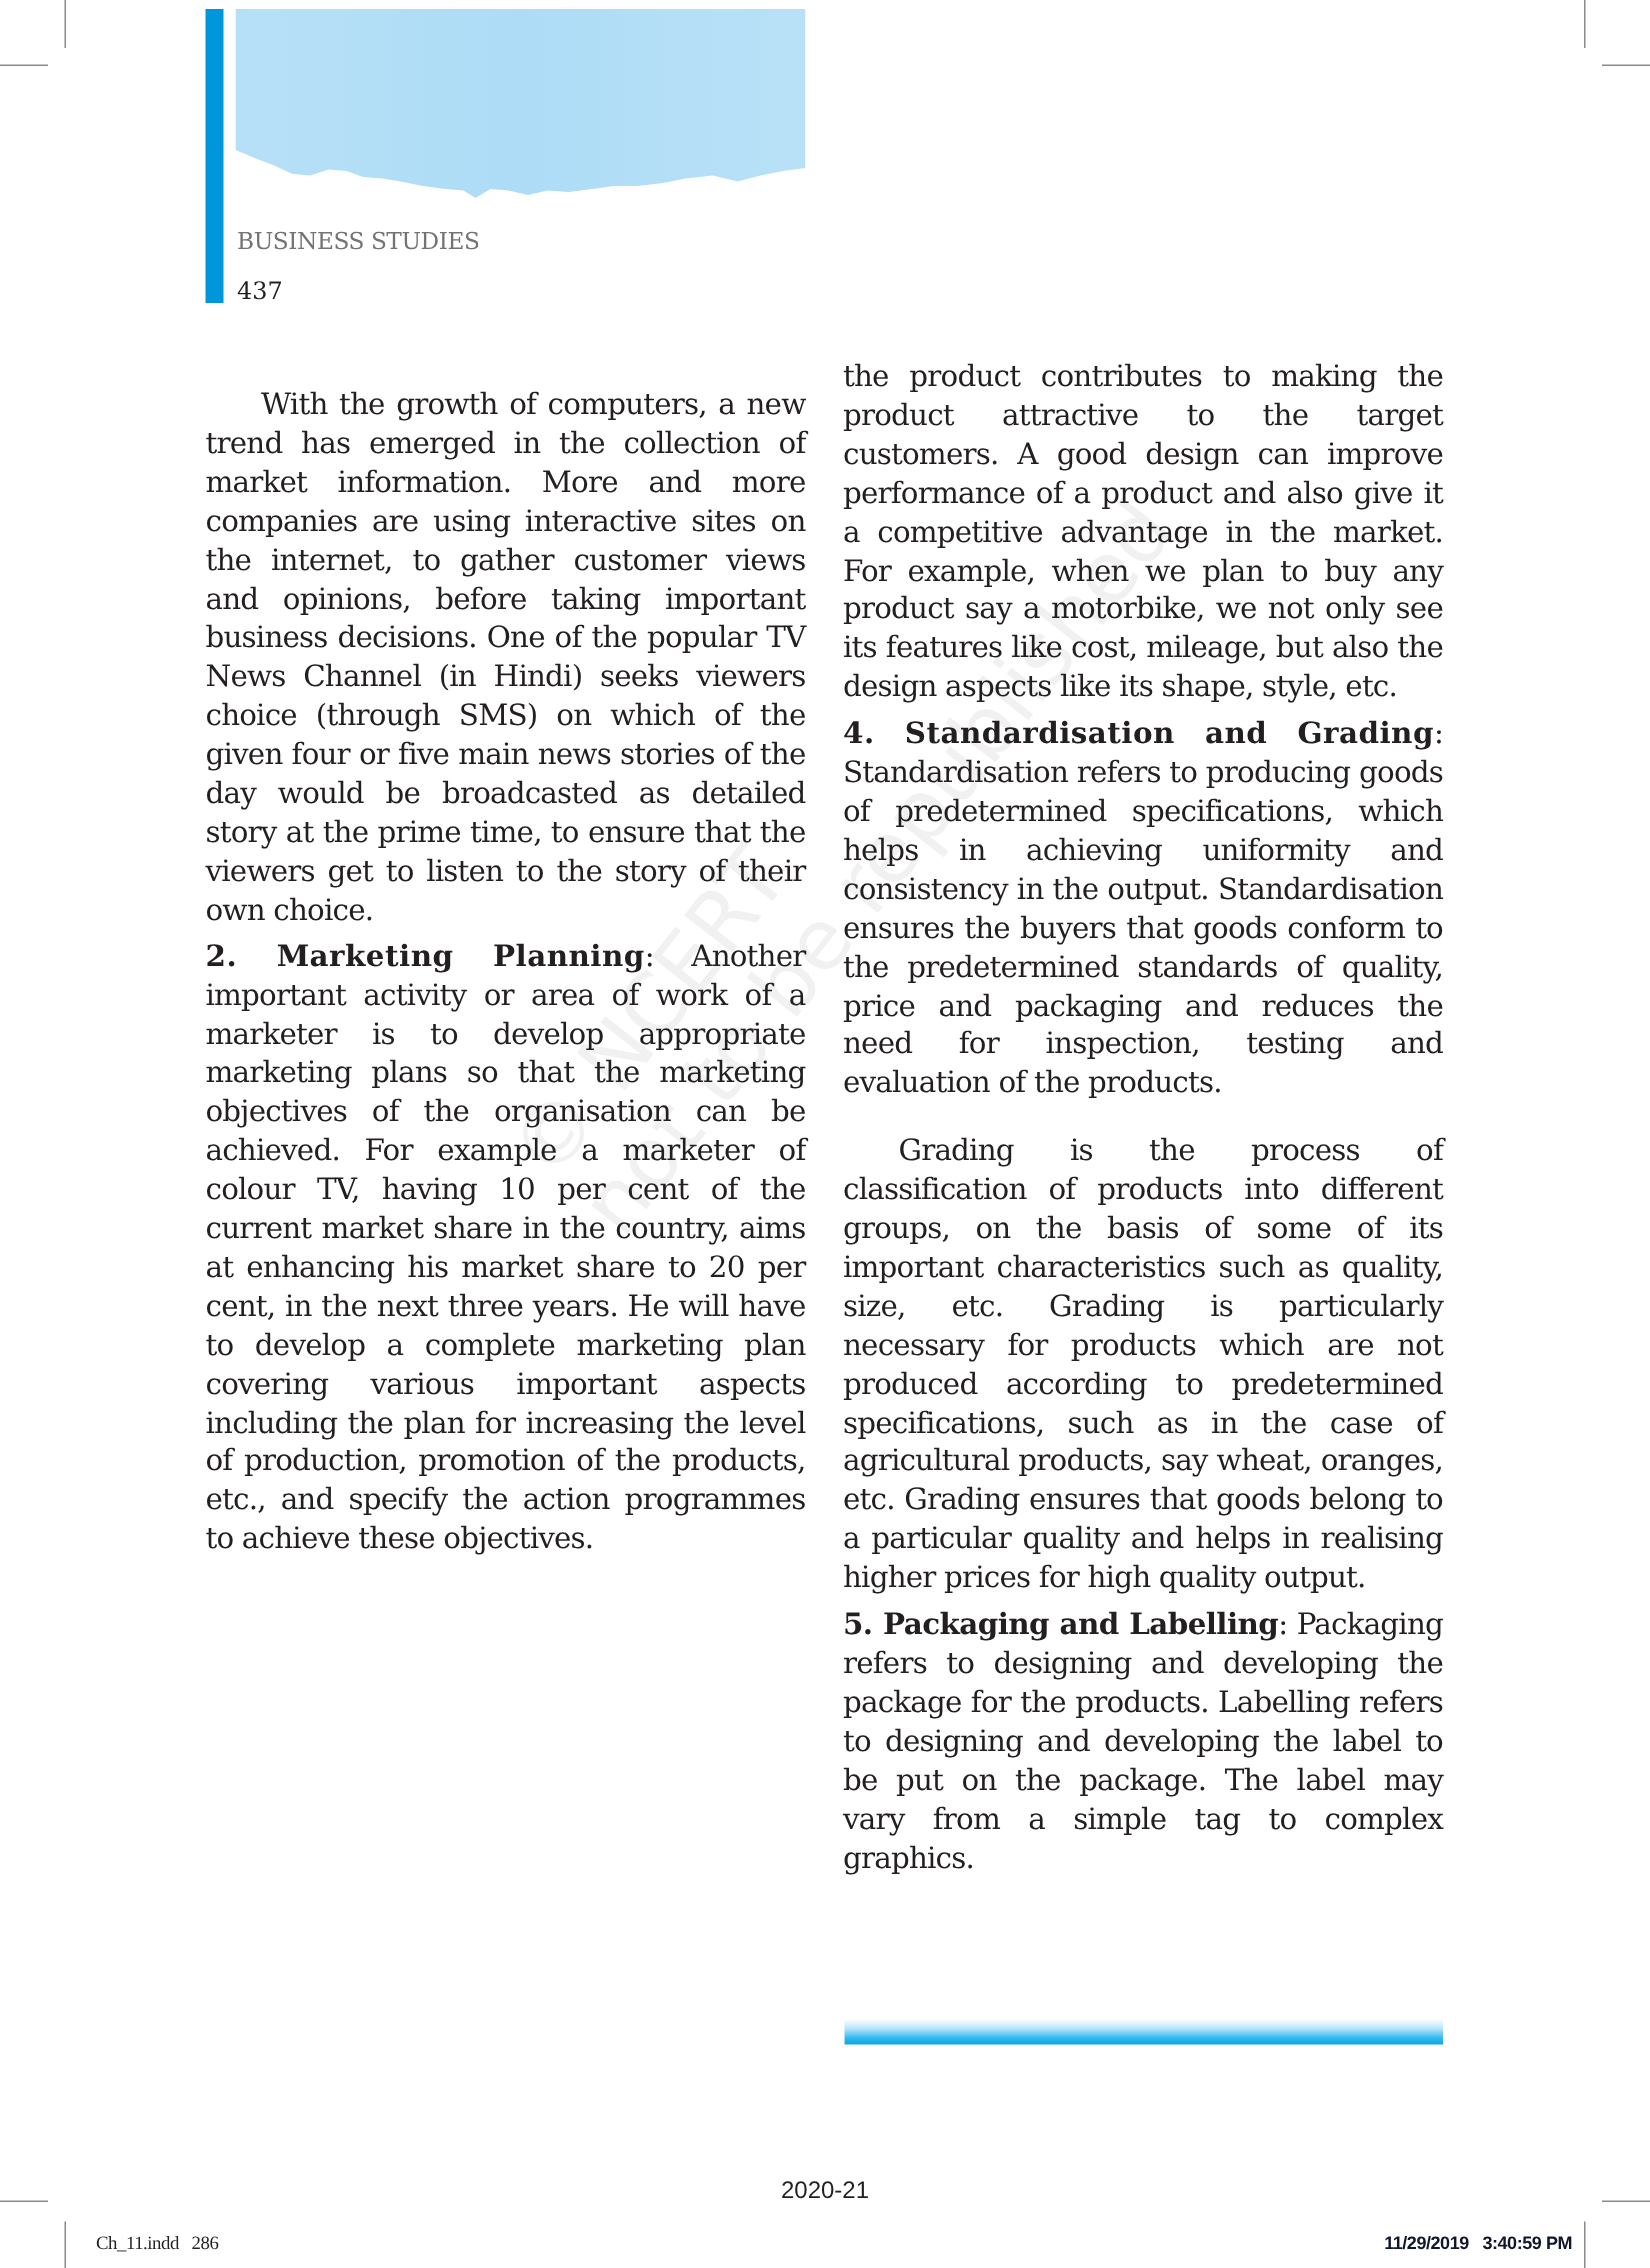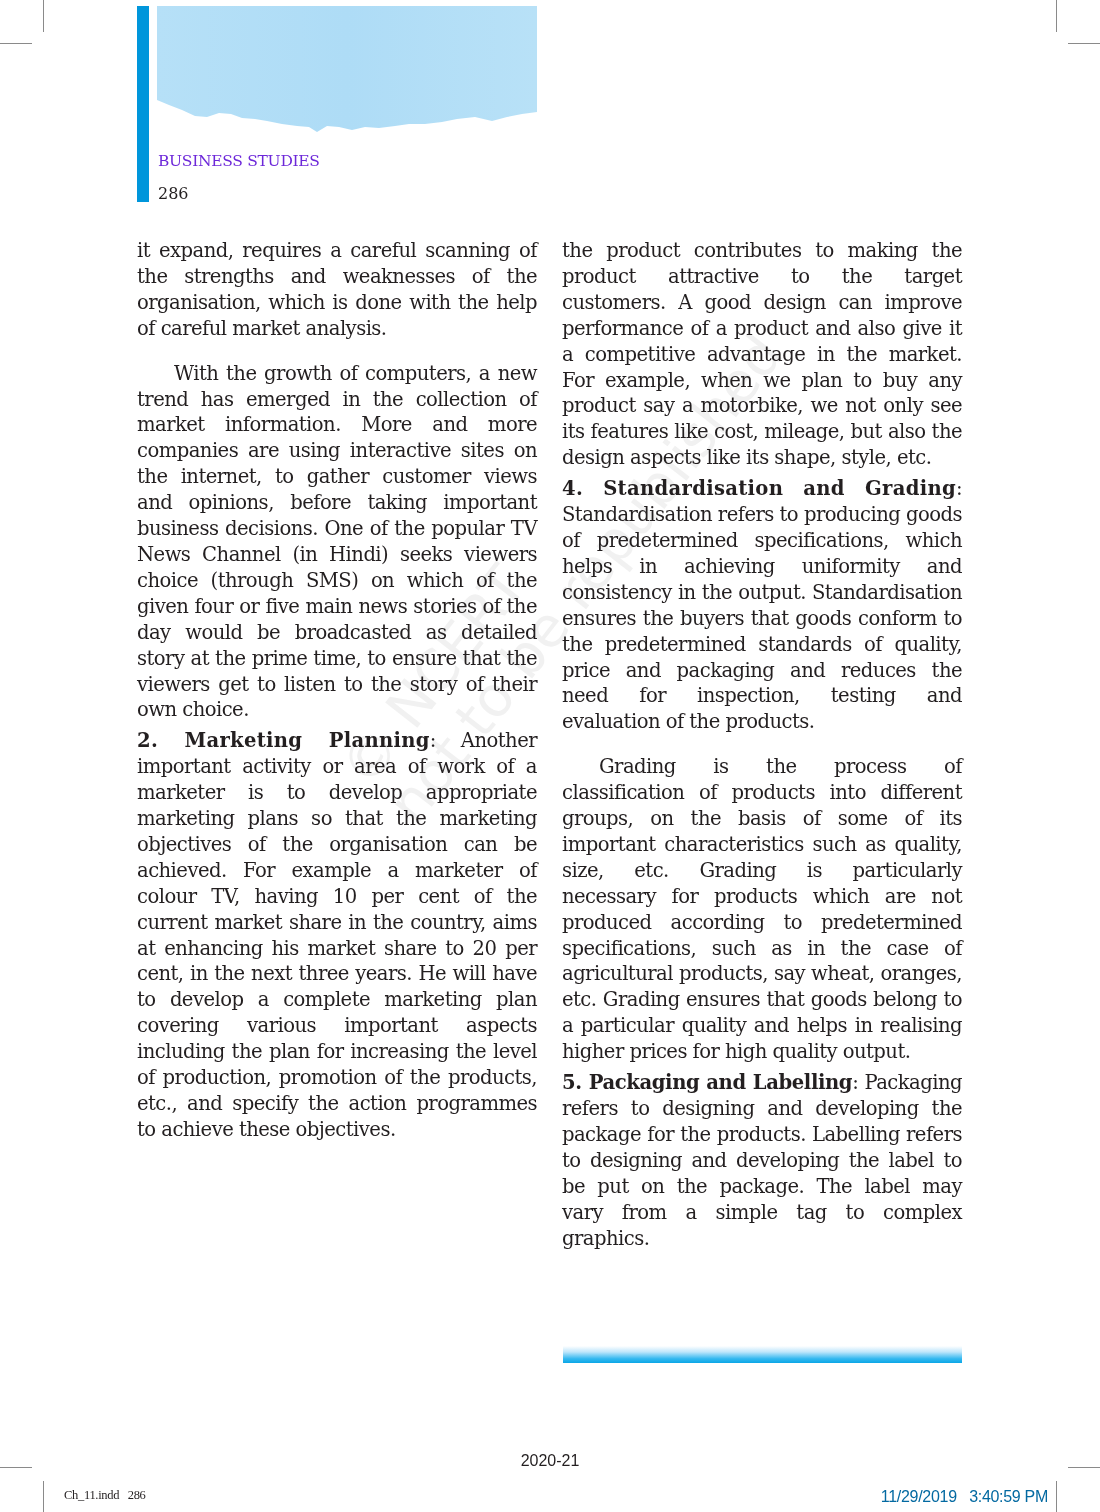--- a/index.html
+++ b/index.html
@@ -9,7 +9,7 @@
   .header-bar { position: absolute; left: 137px; top: 6px; width: 12px; height: 196px; background: #0096db; }
   .header-band { position: absolute; left: 157px; top: 6px; width: 380px; height: 130px; }
   .running-head { position: absolute; left: 158px; top: 152px; font-family: "DejaVu Serif", serif;
-                  font-size: 15.5px; letter-spacing: -0.3px; color: #6d28d9; }
+                  font-size: 15.5px; letter-spacing: -0.3px; color: #737373; }
   .page-no { position: absolute; left: 158px; top: 184px; font-size: 16px; color: #231f20; }
   .col { position: absolute; top: 238px; width: 400px; font-family: "DejaVu Serif", serif;
          font-size: 19.6px; line-height: 25.9px; text-align: justify; letter-spacing: -0.55px; }

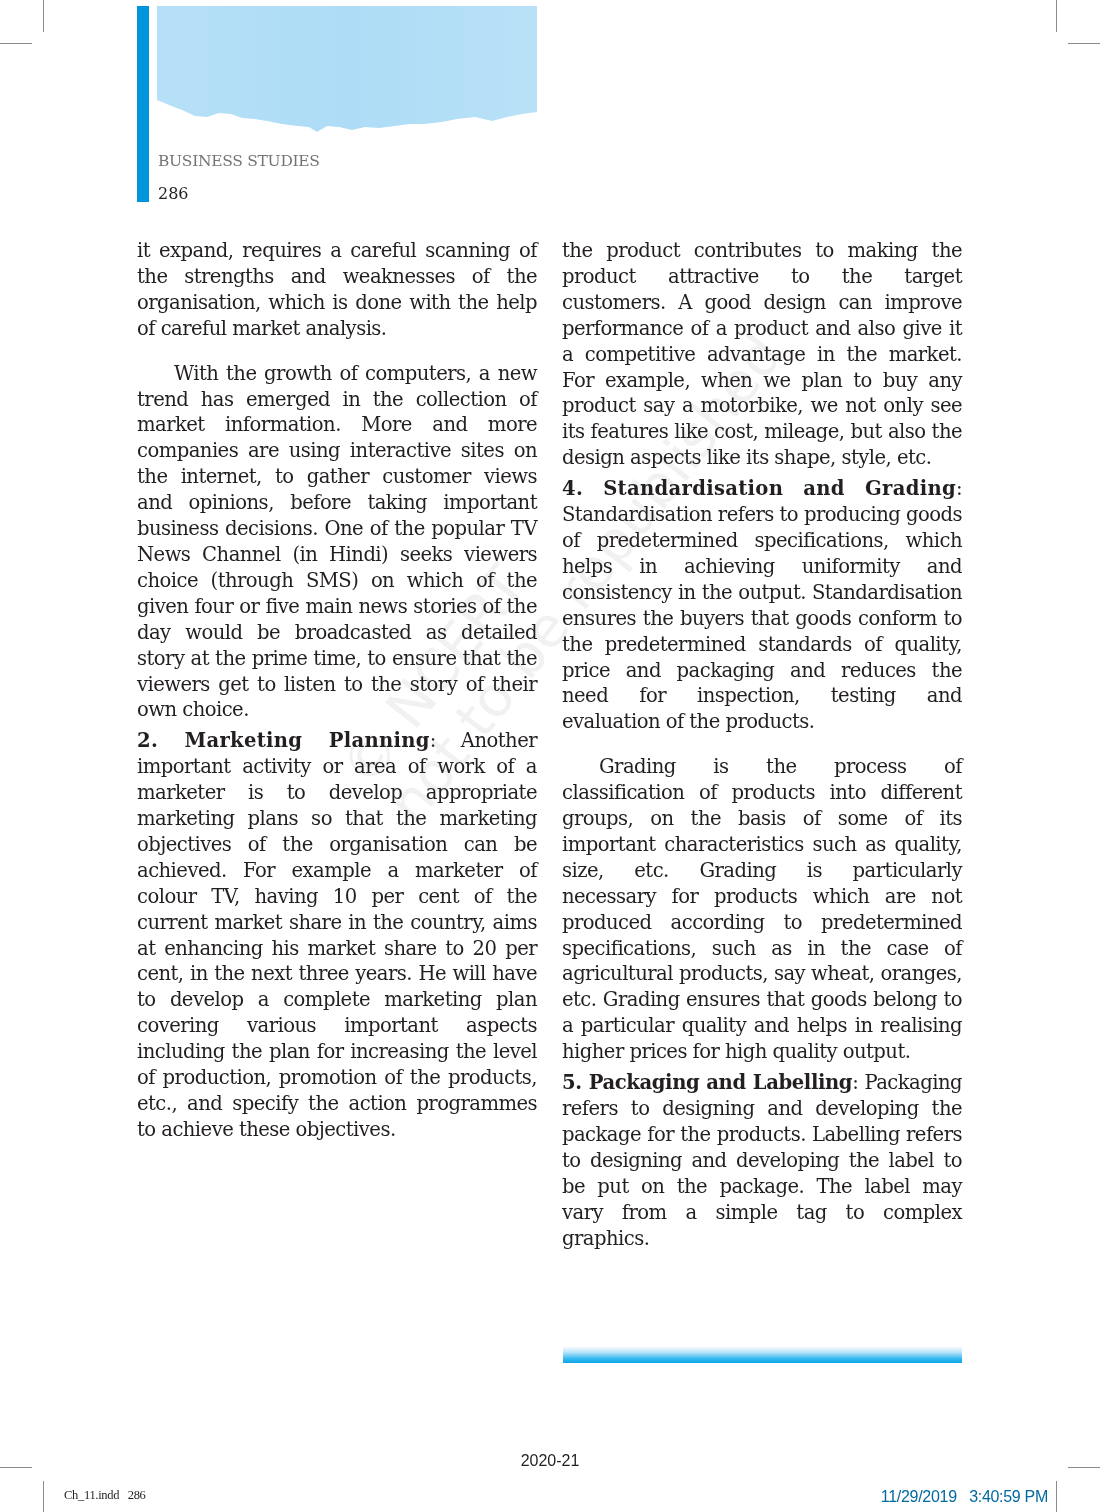--- a/index.html
+++ b/index.html
@@ -55,7 +55,7 @@
   <path d="M0,0 L380,0 L380,106 L365,108 L350,111 L335,115 L318,111 L300,113 L285,116 L268,118 L252,118 L238,120 L222,122 L208,121 L195,124 L182,121 L170,120 L160,126 L152,121 L140,120 L125,118 L110,115 L98,113 L85,112 L74,108 L62,107 L50,111 L38,110 L25,104 L12,99 L0,94 Z" fill="url(#bandGrad)"></path>
 </svg>
 <div class="running-head">BUSINESS STUDIES</div>
-<div class="page-no">286</div>
+<div class="page-no">437</div>
 
 <div class="watermark">
   <div>© NCERT</div>

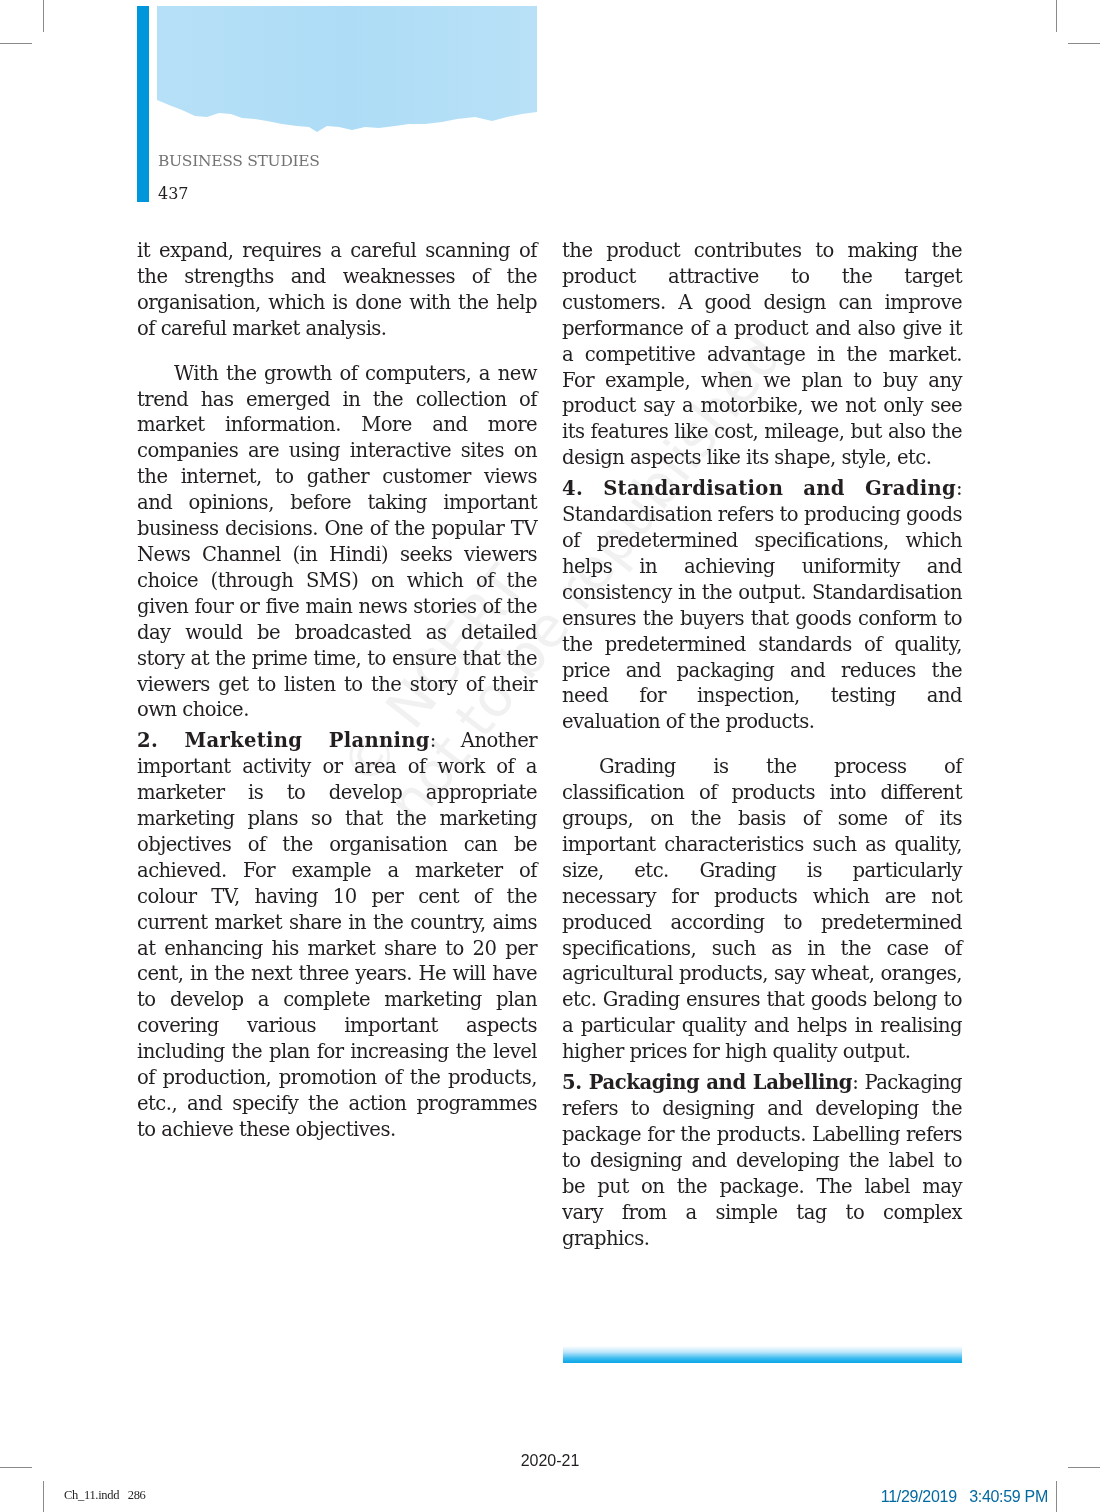--- a/index.html
+++ b/index.html
@@ -63,7 +63,6 @@
 </div>
 
 <div class="col col-left">
-  <p>it expand, requires a careful scanning of the strengths and weaknesses of the organisation, which is done with the help of careful market analysis.</p>
   <p class="indent">With the growth of computers, a new trend has emerged in the collection of market information. More and more companies are using interactive sites on the internet, to gather customer views and opinions, before taking important business decisions. One of the popular TV News Channel (in Hindi) seeks viewers choice (through SMS) on which of the given four or five main news stories of the day would be broadcasted as detailed story at the prime time, to ensure that the viewers get to listen to the story of their own choice.</p>
   <p class="gap"><b>2. Marketing Planning</b><span>: Another important activity or area of work of a marketer is to develop appropriate marketing plans so that the marketing objectives of the organisation can be achieved. For example a marketer of colour TV, having 10 per cent of the current market share in the country, aims at enhancing his market share to 20 per cent, in the next three years. He will have to develop a complete marketing plan covering various important aspects including the plan for increasing the level of production, promotion of the products, etc., and specify the action programmes to achieve these objectives.</span></p>
 </div>

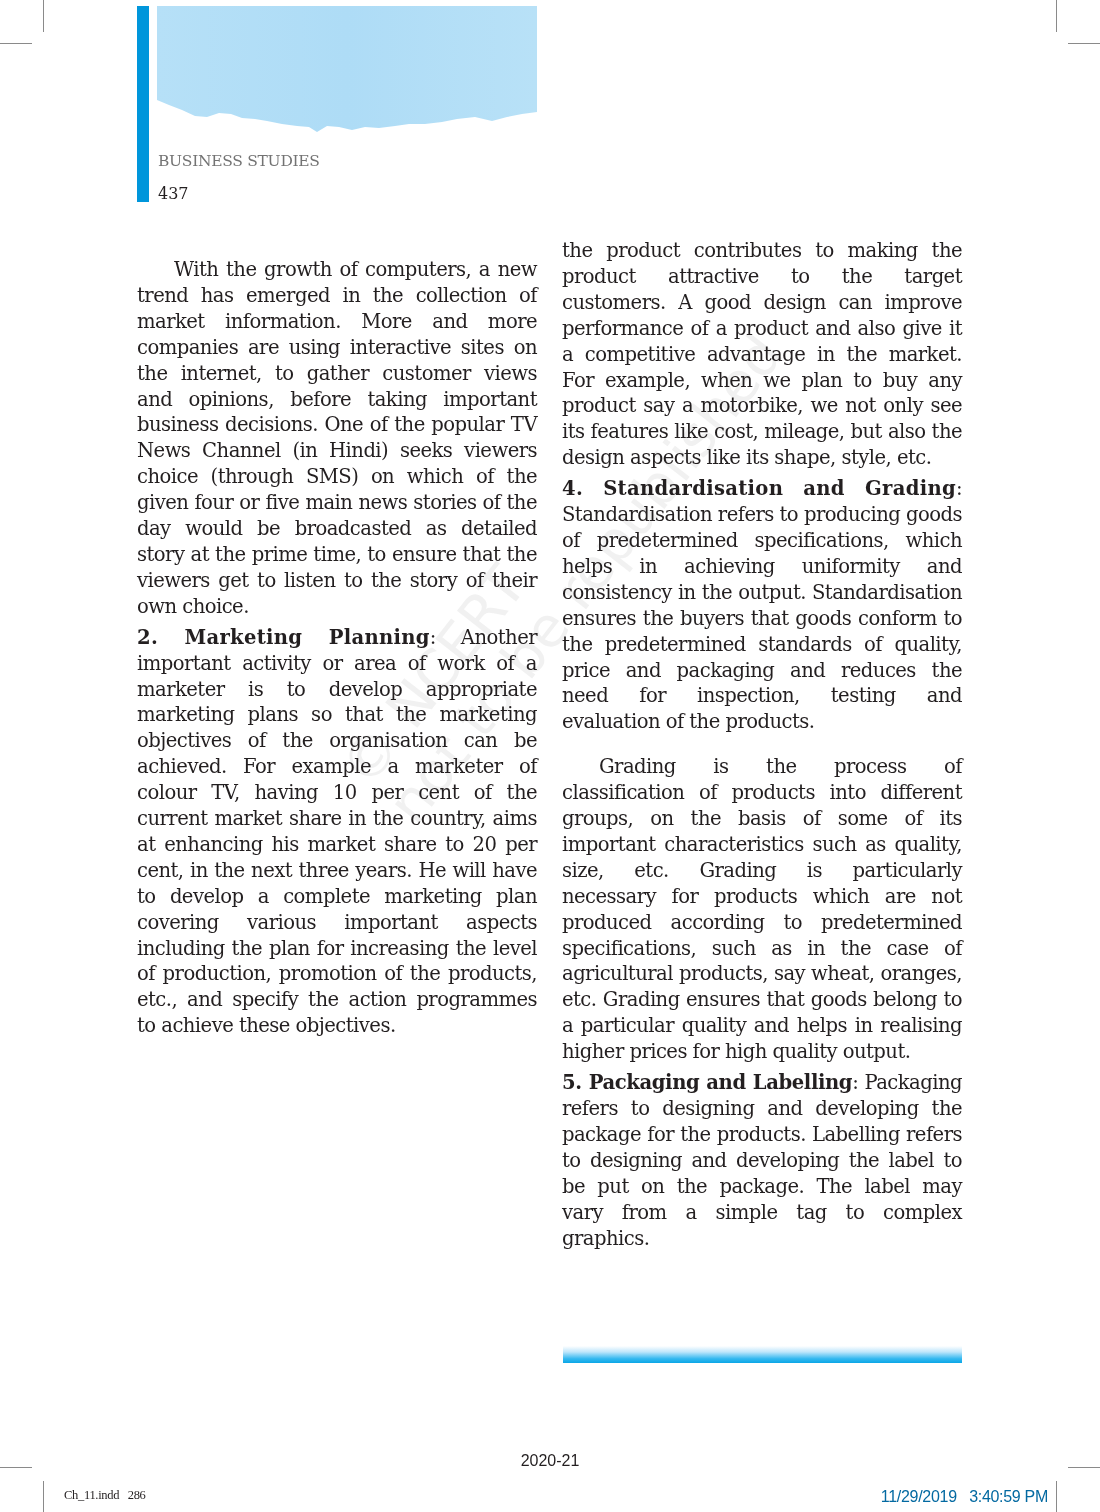--- a/index.html
+++ b/index.html
@@ -29,7 +29,7 @@
   .slug-left { position: absolute; left: 64px; top: 1488px; font-family: Liberation Serif, serif;
                font-size: 12.5px; color: #231f20; letter-spacing: -0.3px; }
   .slug-right { position: absolute; right: 52px; top: 1488px; font-family: "Liberation Sans", sans-serif;
-                font-size: 16px; color: #0369a1; letter-spacing: -0.3px; }
+                font-size: 12px; color: #0f172a; letter-spacing: -0.3px; font-weight: bold; }
 </style>
 </head>
 <body>

